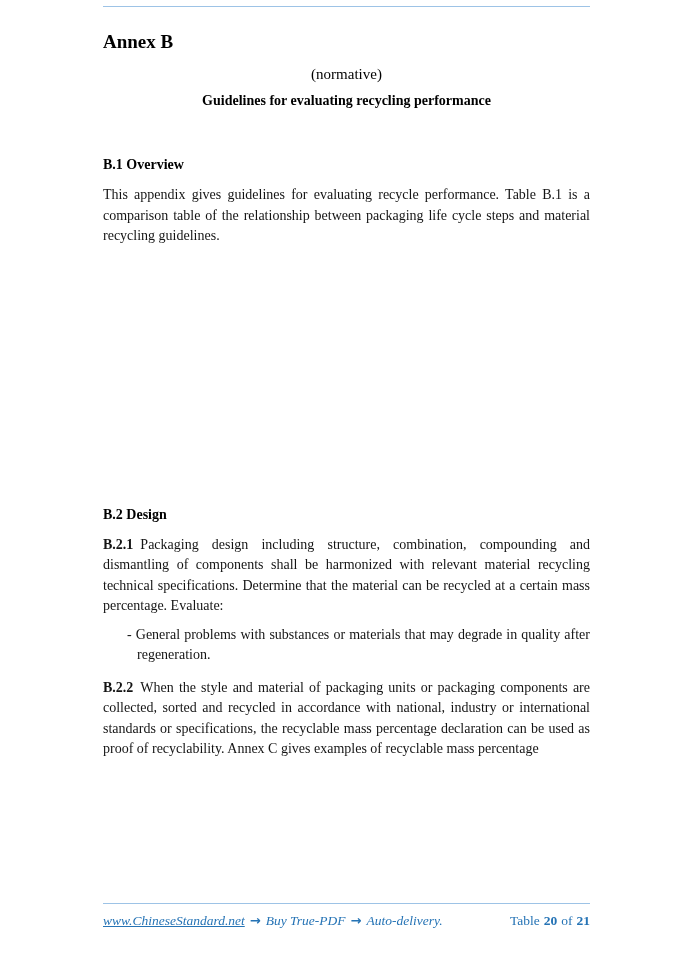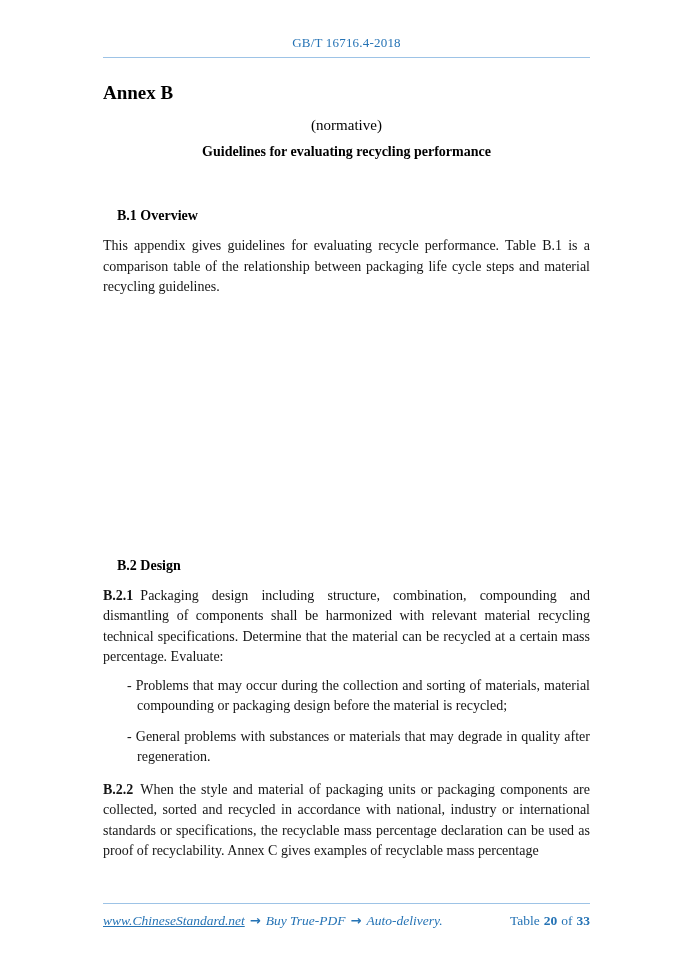--- a/index.html
+++ b/index.html
@@ -120,7 +120,6 @@
 
 <div class="page">
 
-  <div class="header-text">GB/T 16716.4-2018</div>
   <hr class="header-rule">
 
   <div class="annex-title">Annex B</div>

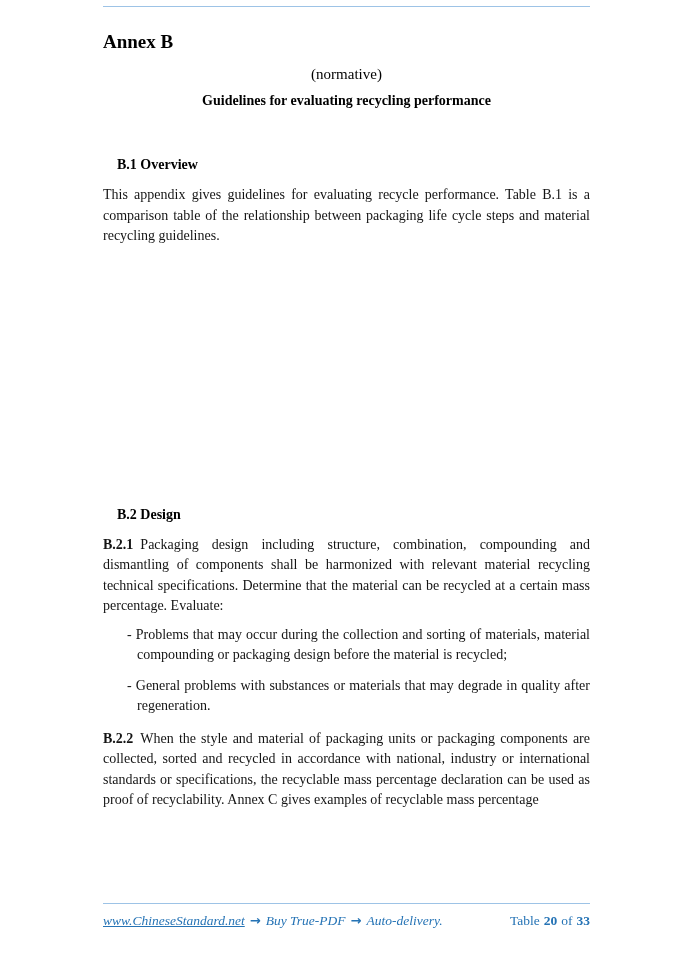--- a/index.html
+++ b/index.html
@@ -58,7 +58,6 @@
     font-size: 14px;
     font-weight: bold;
     color: #000;
-    margin-left: 14px;
   }
   .h-overview { margin-top: 48px; }
   .h-design   { margin-top: 260px; }

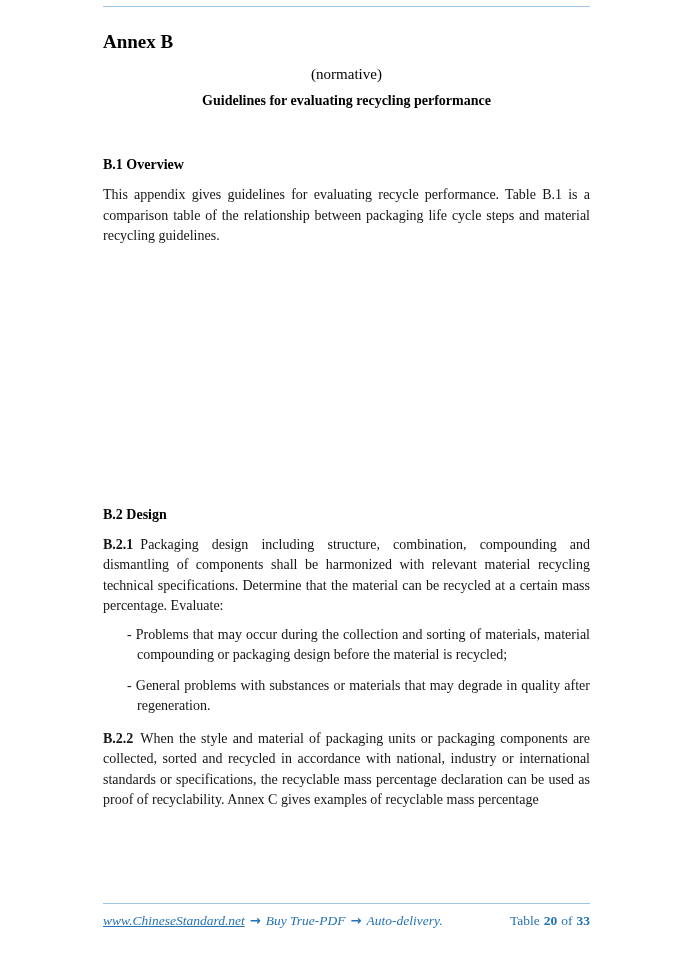--- a/index.html
+++ b/index.html
@@ -133,7 +133,6 @@
   <p class="para"><span class="lead-label">B.2.1</span><span>Packaging design including structure, combination, compounding and dismantling of components shall be harmonized with relevant material recycling technical specifications. Determine that the material can be recycled at a certain mass percentage. Evaluate:</span></p>
 
   <div class="bullet-list">
-    <div class="bullet-item">- Problems that may occur during the collection and sorting of materials, material compounding or packaging design before the material is recycled;</div>
     <div class="bullet-item">- General problems with substances or materials that may degrade in quality after regeneration.</div>
   </div>
 

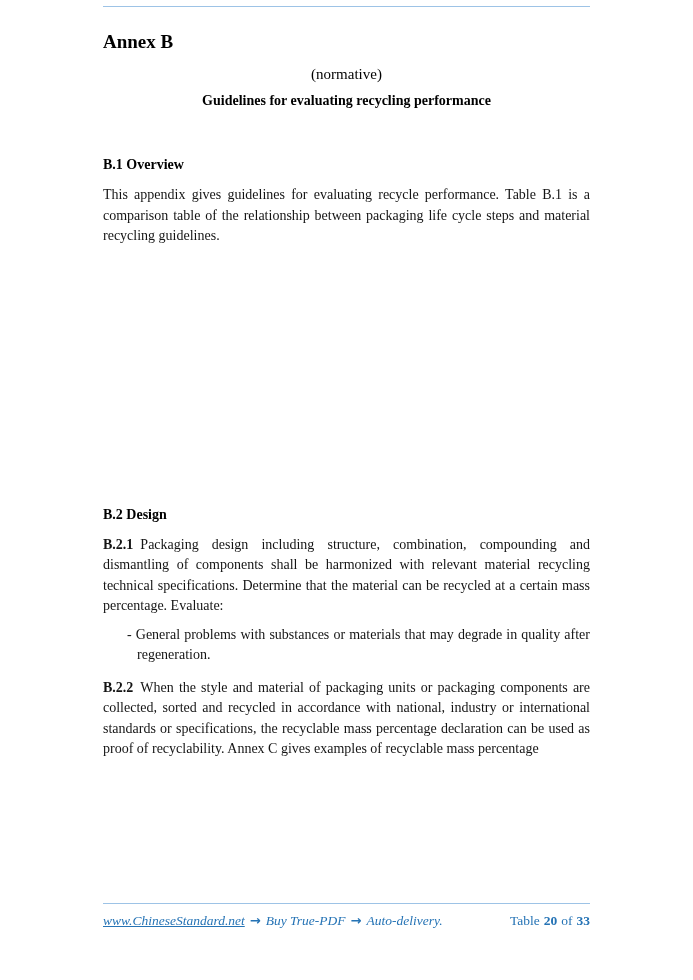--- a/index.html
+++ b/index.html
@@ -143,7 +143,7 @@
       <span class="footer-link">www.ChineseStandard.net</span><span class="arrow-glyph">→</span><span>Buy True-PDF</span><span class="arrow-glyph">→</span><span>Auto-delivery.</span>
     </div>
     <div class="page-indicator">
-      <span>Table</span><span class="page-num">20</span><span>of</span><span class="page-num">33</span>
+      <span>Table</span><span class="page-num">20</span><span>of</span><span class="page-num">21</span>
     </div>
   </div>
 

